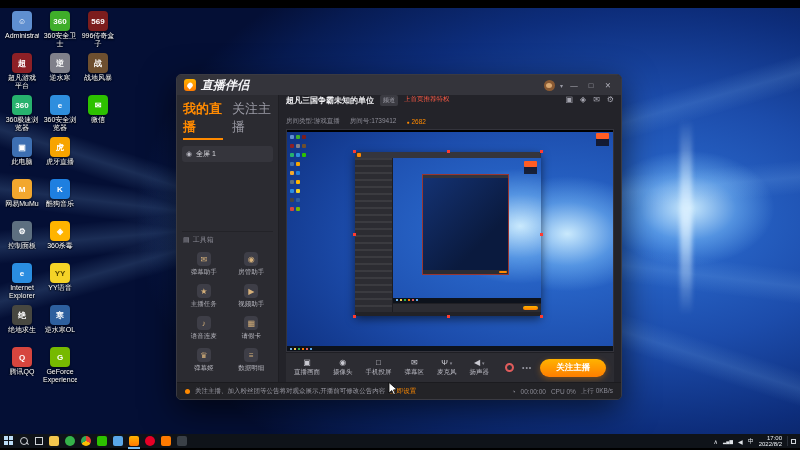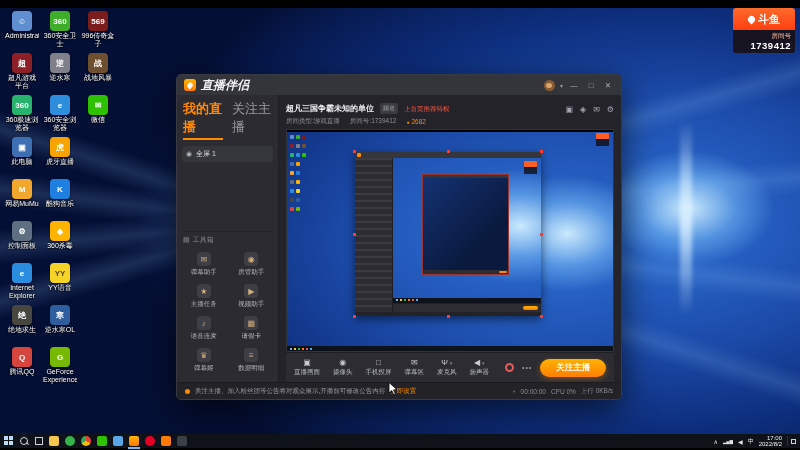--- a/index.html
+++ b/index.html
@@ -288,16 +288,6 @@
         </div>
       </div>
 
-    <div class="douyu">
-      <div class="douyu-logo">
-        <span class="fishdot"></span>
-        <span>斗鱼</span>
-      </div>
-      <div class="douyu-room">
-        <div class="rl">房间号</div>
-        <div class="rn">1739412</div>
-      </div>
-    </div>
 
     <div class="appwin">
       <div class="titlebar">

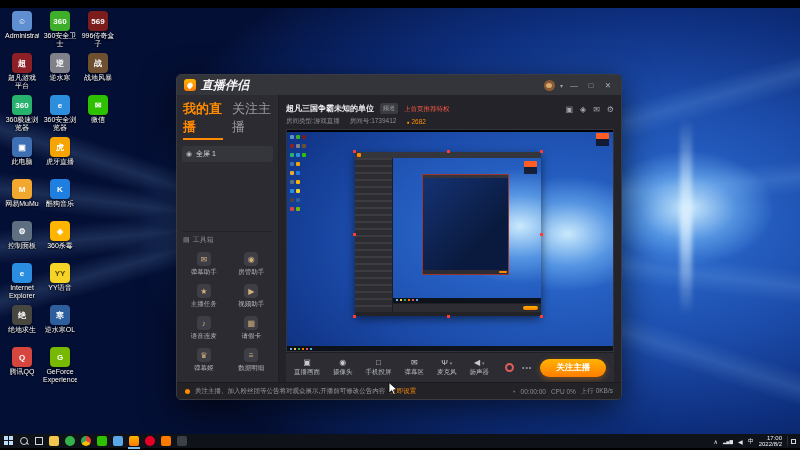--- a/index.html
+++ b/index.html
@@ -75,7 +75,7 @@
 
   
   .main{flex:1;display:flex;flex-direction:column;min-width:0;background:#232329;}
-  .hrow1{height:19px;display:flex;align-items:flex-end;gap:6px;padding:0 7px;flex:0 0 auto;}
+  .hrow1{height:19px;display:flex;align-items:flex-start;gap:6px;padding:0 7px;flex:0 0 auto;}
   .h-title{color:#f0f0f3;font-size:8px;font-weight:bold;white-space:nowrap;}
   .chip{font-size:6px;color:#a2a2ac;background:#3b3b42;border-radius:2px;padding:1px 3px;}
   .promo{font-size:6.5px;color:#ff5b45;white-space:nowrap;}

